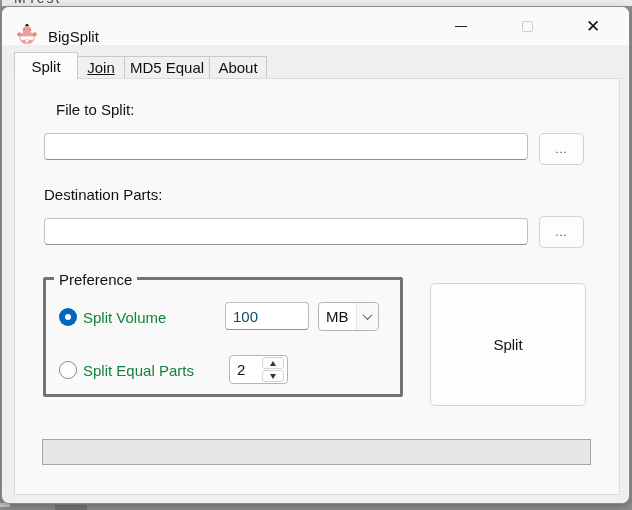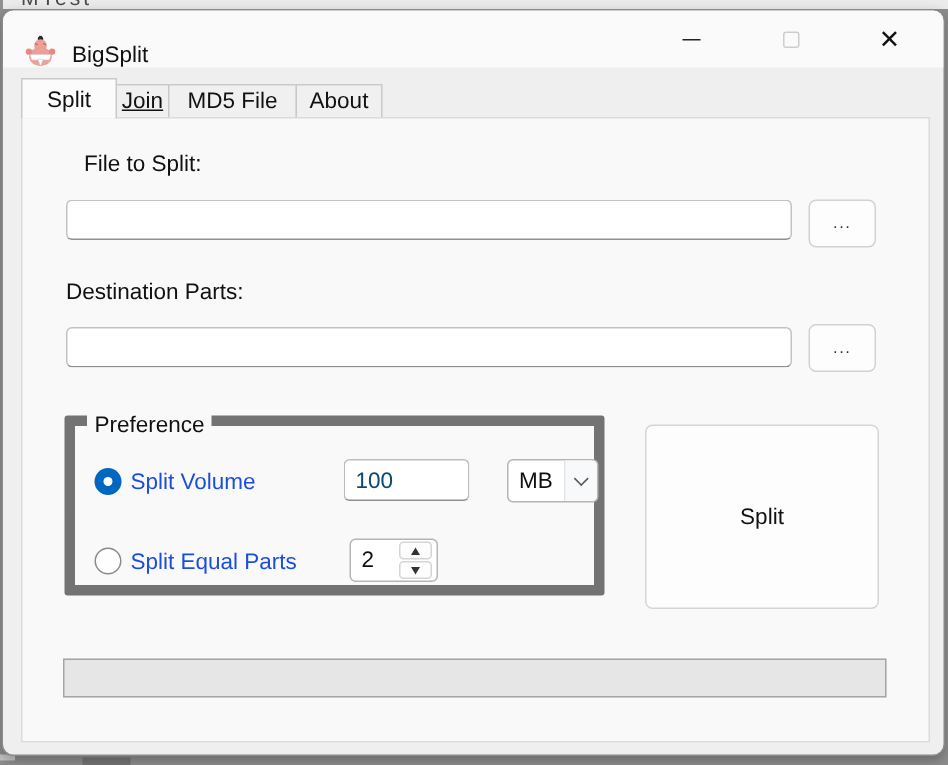--- a/index.html
+++ b/index.html
@@ -66,7 +66,7 @@
     margin-left:0; position:relative;
   }
   .tab-split { width:64px; }
-  .tab-join  { width:36px;text-decoration:underline; }
+  .tab-join  { width:48px;text-decoration:underline; }
   .tab-md5   { width:86px; }
   .tab-about { width:58px; }
 

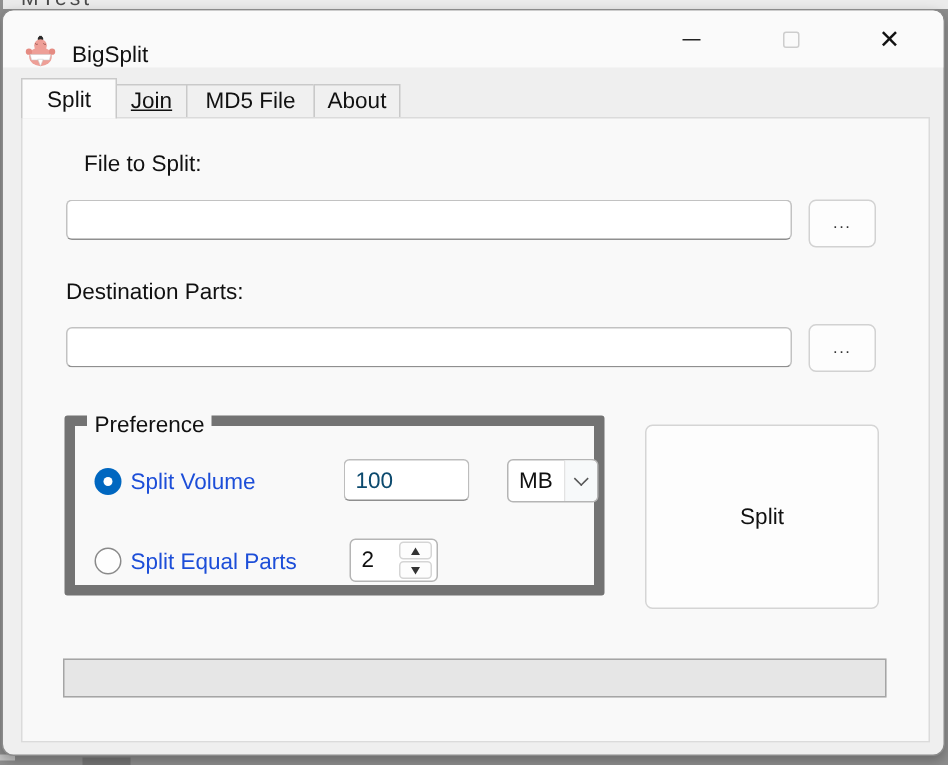--- a/index.html
+++ b/index.html
@@ -213,7 +213,7 @@
   <div class="tabstrip">
     <div class="tab active tab-split">Split</div>
     <div class="tab tab-join">Join</div>
-    <div class="tab tab-md5">MD5 File</div>
+    <div class="tab tab-md5">MD5 Equal</div>
     <div class="tab tab-about">About</div>
   </div>
 

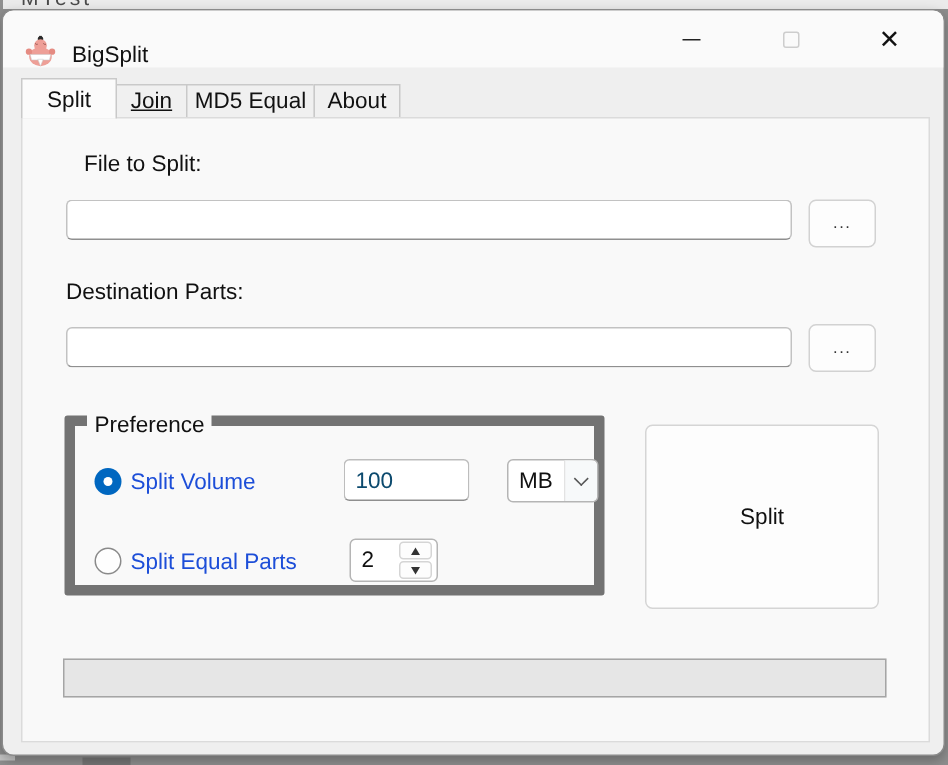--- a/index.html
+++ b/index.html
@@ -102,7 +102,7 @@
   
   .groupbox {
     position:absolute; left:28px; top:198px; width:360px; height:120px;
-    border:7px solid #737373; border-radius:2px;
+    border:3px solid #737373; border-radius:2px;
   }
   .group-legend {
     position:absolute; left:8px; top:-9px; background:#F9F9F9;

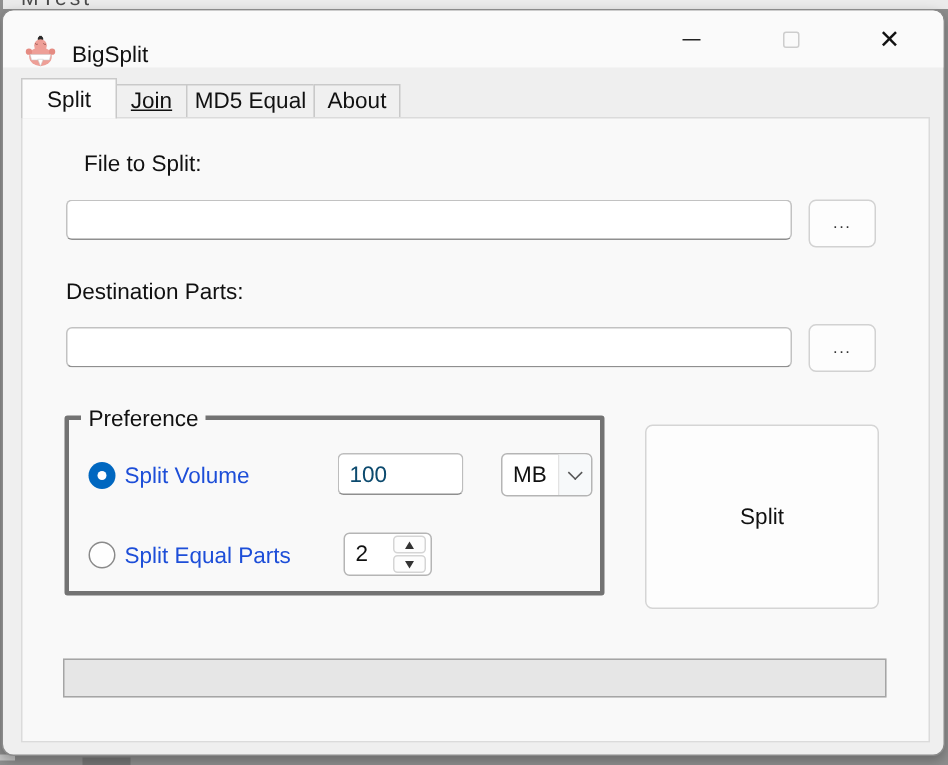--- a/index.html
+++ b/index.html
@@ -120,7 +120,7 @@
     border-radius:50%; background:#FFFFFF;
   }
   .radio.unchecked { background:#FEFEFE; border:1px solid #8A8A8A; }
-  .radio-label { font-size:15px; color:#1d4ed8; }
+  .radio-label { font-size:15px; color:#15803d; }
 
   .vol-input {
     position:absolute; left:179px; top:22px; width:84px; height:28px;

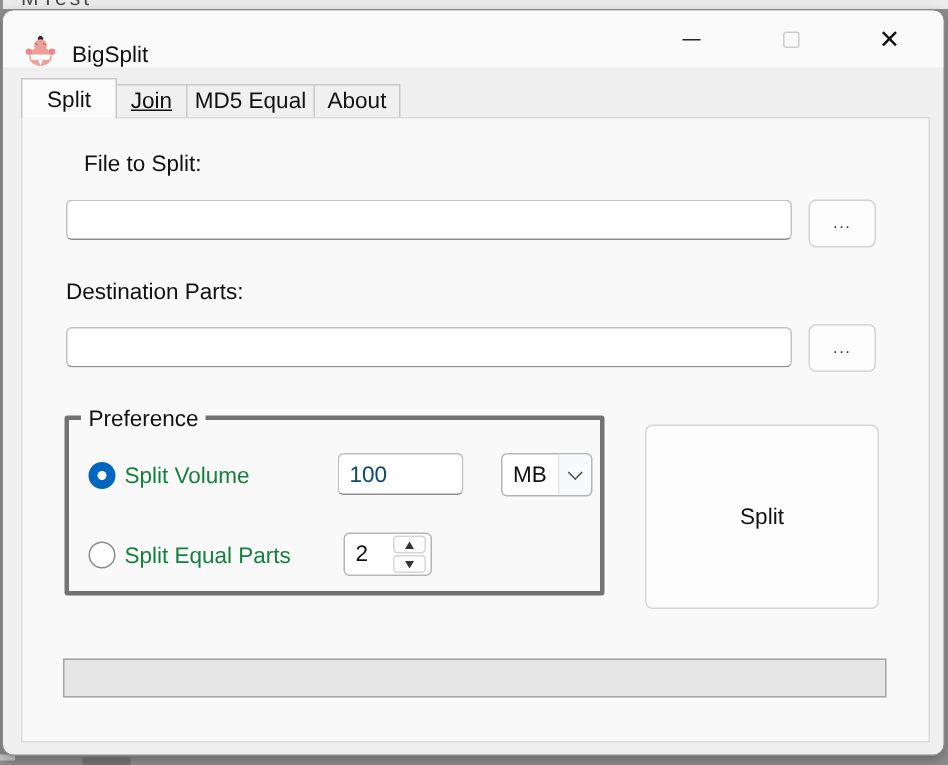--- a/index.html
+++ b/index.html
@@ -132,7 +132,7 @@
   .combo {
     position:absolute; left:272px; top:22px; width:61px; height:29px;
     background:#FFF; border:1px solid #B5B5B5; border-radius:4px;
-    display:flex; align-items:center; cursor:default;margin-left:16px;
+    display:flex; align-items:center; cursor:default;
   }
   .combo-value { font-size:15px; padding-left:7px; color:#111; flex:1; }
   .combo-dd {

